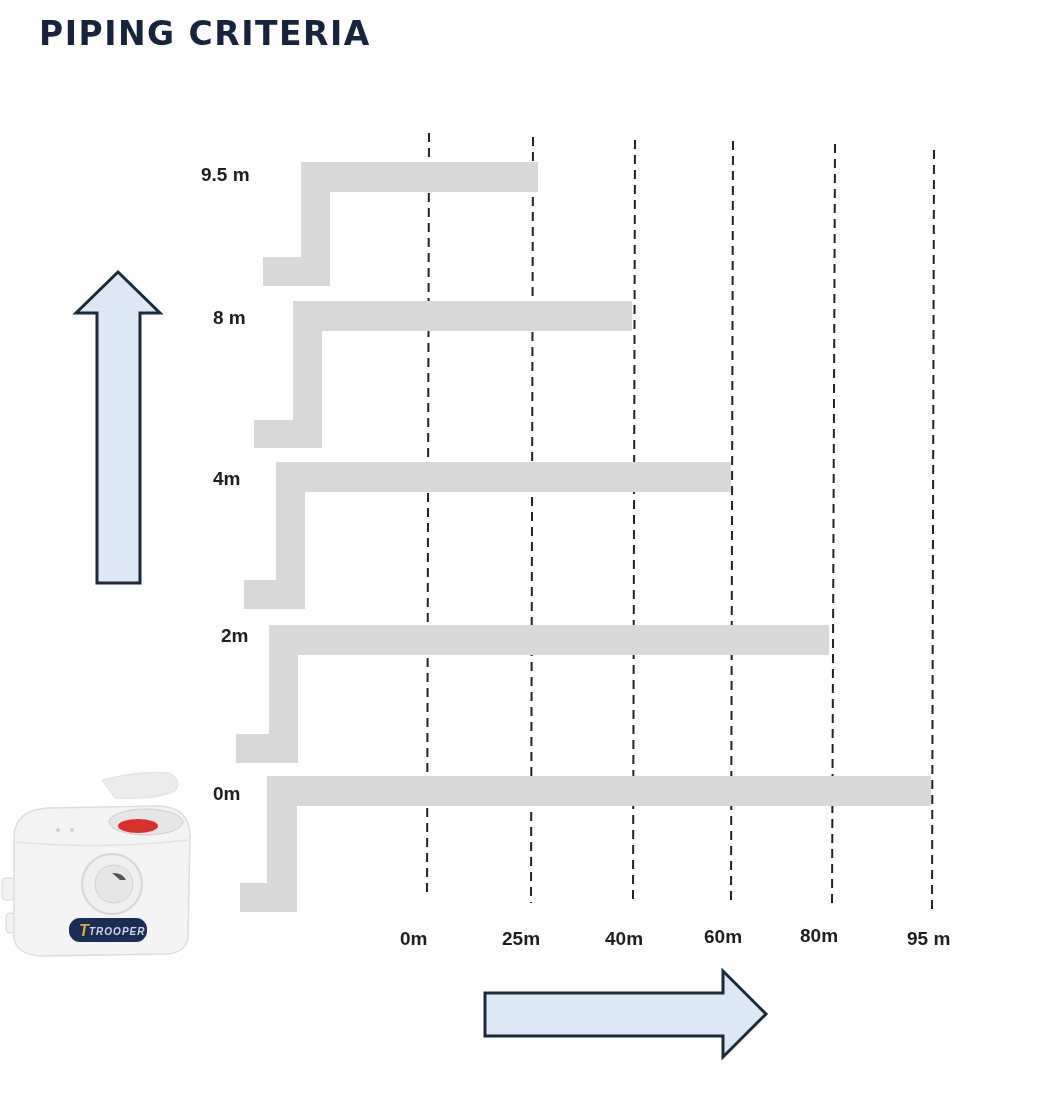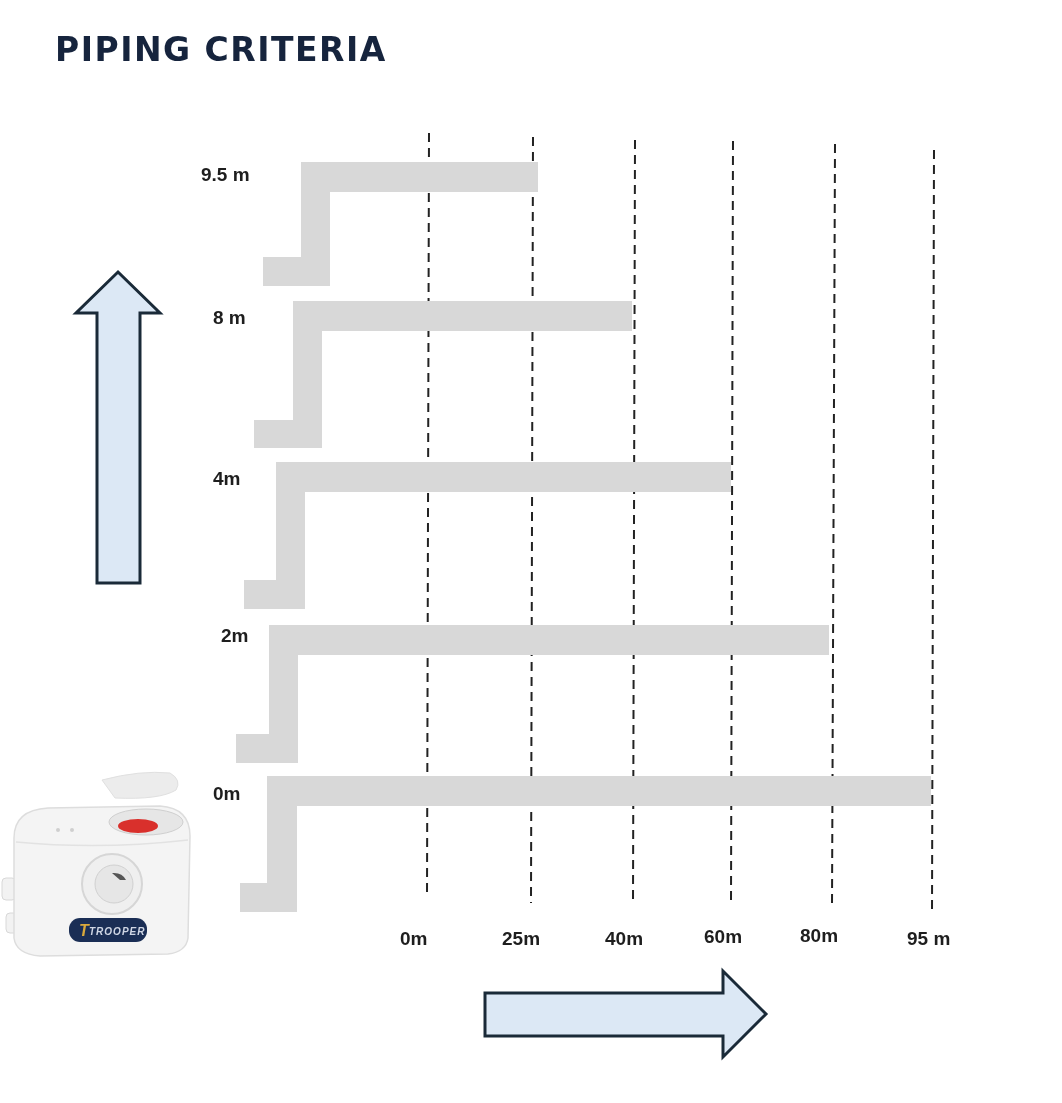--- a/index.html
+++ b/index.html
@@ -4,7 +4,7 @@
 <style>
   html, body { margin: 0; padding: 0; background: #ffffff; }
   body { width: 1062px; height: 1103px; position: relative; overflow: hidden; font-family: "Liberation Sans", sans-serif; }
-  .title { position: absolute; left: 39px; top: 14px; font-family: "DejaVu Sans", sans-serif; font-weight: bold; font-size: 33px; letter-spacing: 1.5px; color: #16243d; margin: 16px; }
+  .title { position: absolute; left: 39px; top: 14px; font-family: "DejaVu Sans", sans-serif; font-weight: bold; font-size: 33px; letter-spacing: 1.5px; color: #16243d; margin: 0; }
   svg.diagram { position: absolute; left: 0; top: 0; }
   .lbl { font-family: "Liberation Sans", sans-serif; font-weight: bold; font-size: 19px; fill: #1e1e1e; }
 </style>

